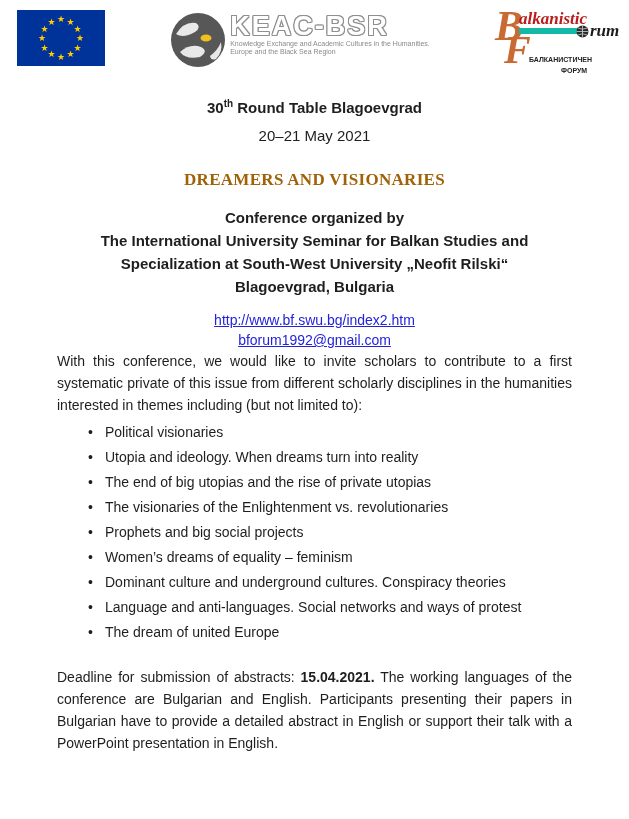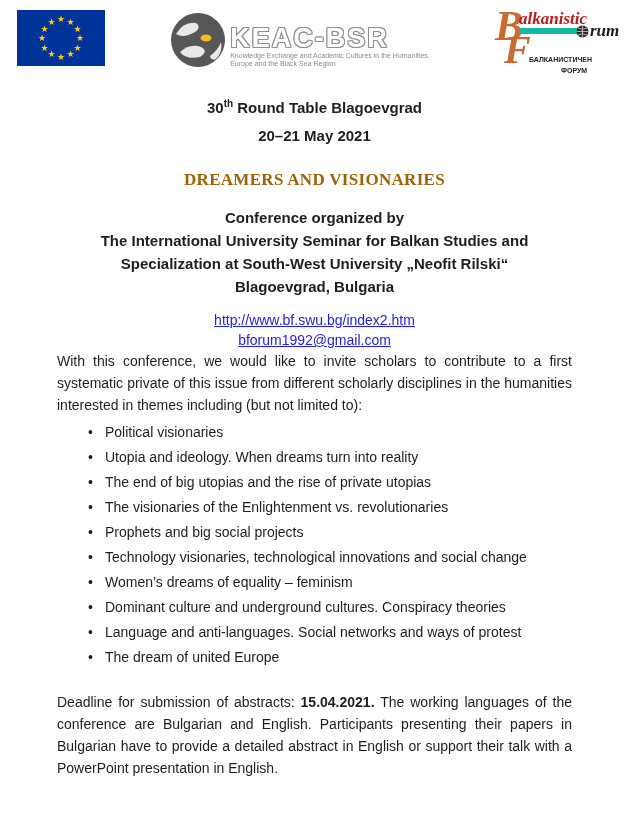--- a/index.html
+++ b/index.html
@@ -54,7 +54,7 @@
   .eu-star:nth-child(12) { transform: rotate(330deg) translateY(-19px) rotate(-330deg); }
 
   
-  .keac-logo { display: flex; align-items: flex-end; gap: 4px; margin-top: 2px; }
+  .keac-logo { display: flex; align-items: flex-start; gap: 4px; margin-top: 2px; }
   .keac-globe { width: 56px; height: 56px; flex: 0 0 auto; }
   .keac-text { display: flex; flex-direction: column; }
   .keac-acronym {

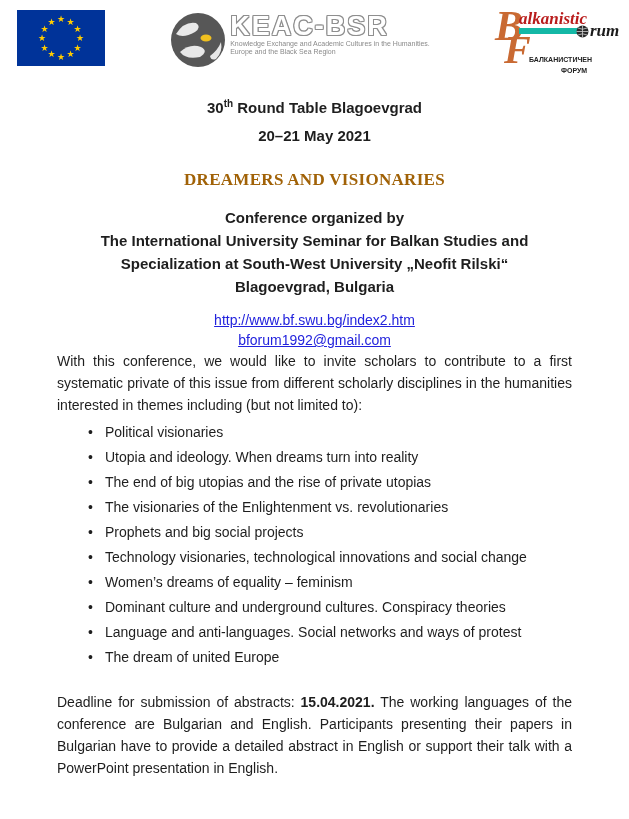--- a/index.html
+++ b/index.html
@@ -107,7 +107,7 @@
   .c { text-align: center; }
   .h-round { margin-top: 13px; font-size: 15px; font-weight: bold; line-height: 18px; }
   .h-round sup { font-size: 10px; }
-  .h-dates { margin-top: 10px; font-size: 15px; font-weight: bold; line-height: 18px; }
+  .h-dates { margin-top: 10px; font-size: 15px; font-weight: normal; line-height: 18px; }
   .h-title {
     margin-top: 24px;
     font-family: "Liberation Serif", serif;

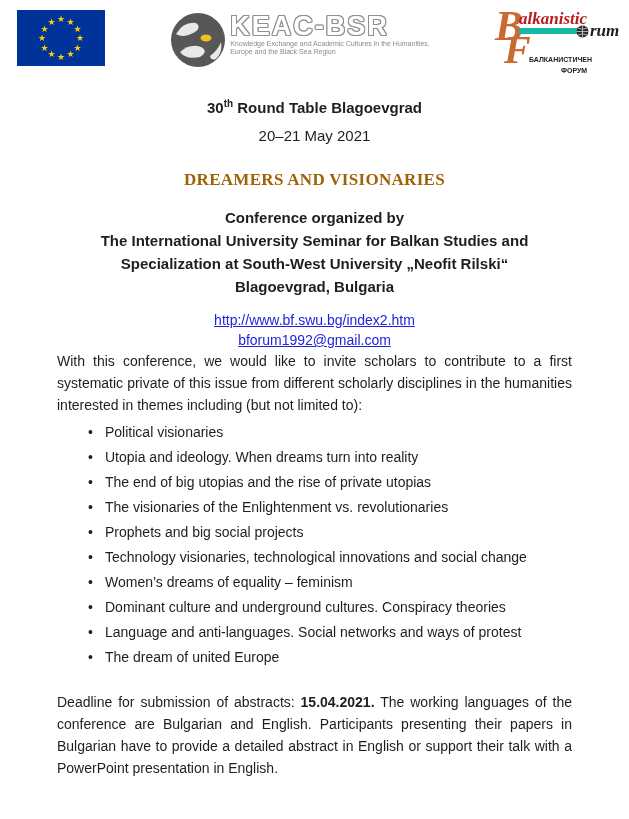--- a/index.html
+++ b/index.html
@@ -246,7 +246,6 @@
     <li>The end of big utopias and the rise of private utopias</li>
     <li>The visionaries of the Enlightenment vs. revolutionaries</li>
     <li>Prophets and big social projects</li>
-    <li>Technology visionaries, technological innovations and social change</li>
     <li>Women’s dreams of equality – feminism</li>
     <li>Dominant culture and underground cultures. Conspiracy theories</li>
     <li>Language and anti-languages. Social networks and ways of protest</li>

